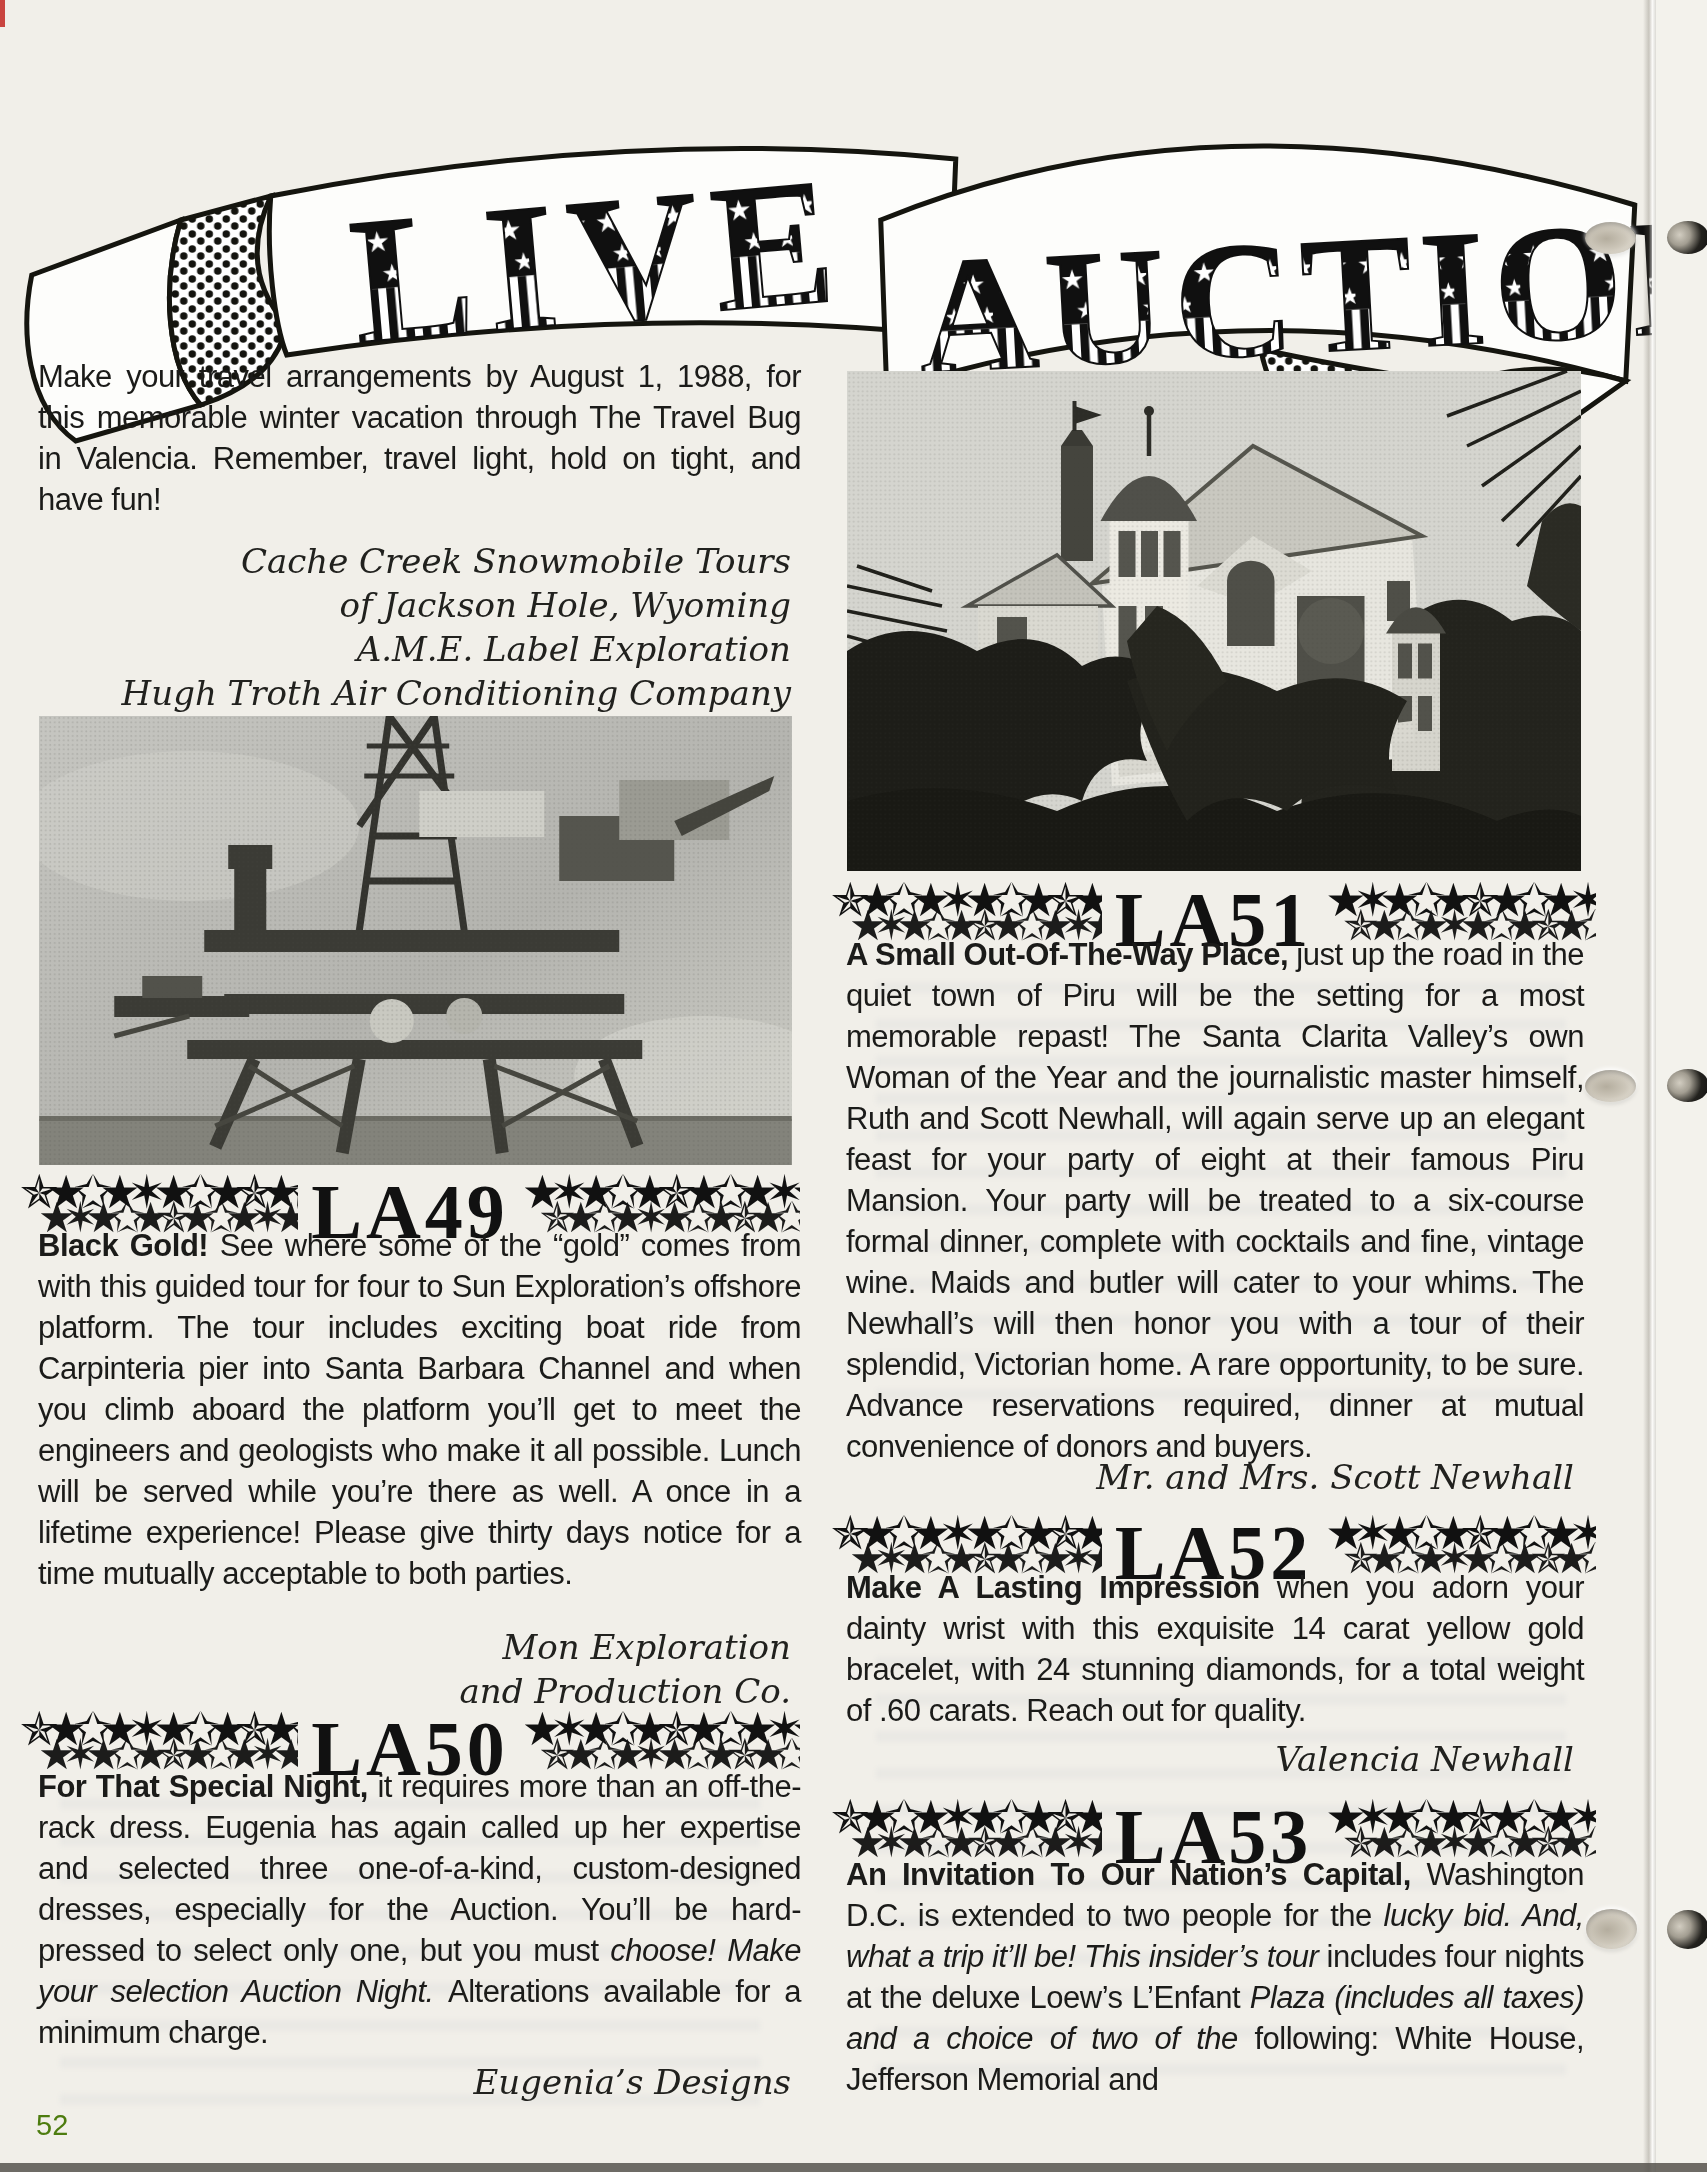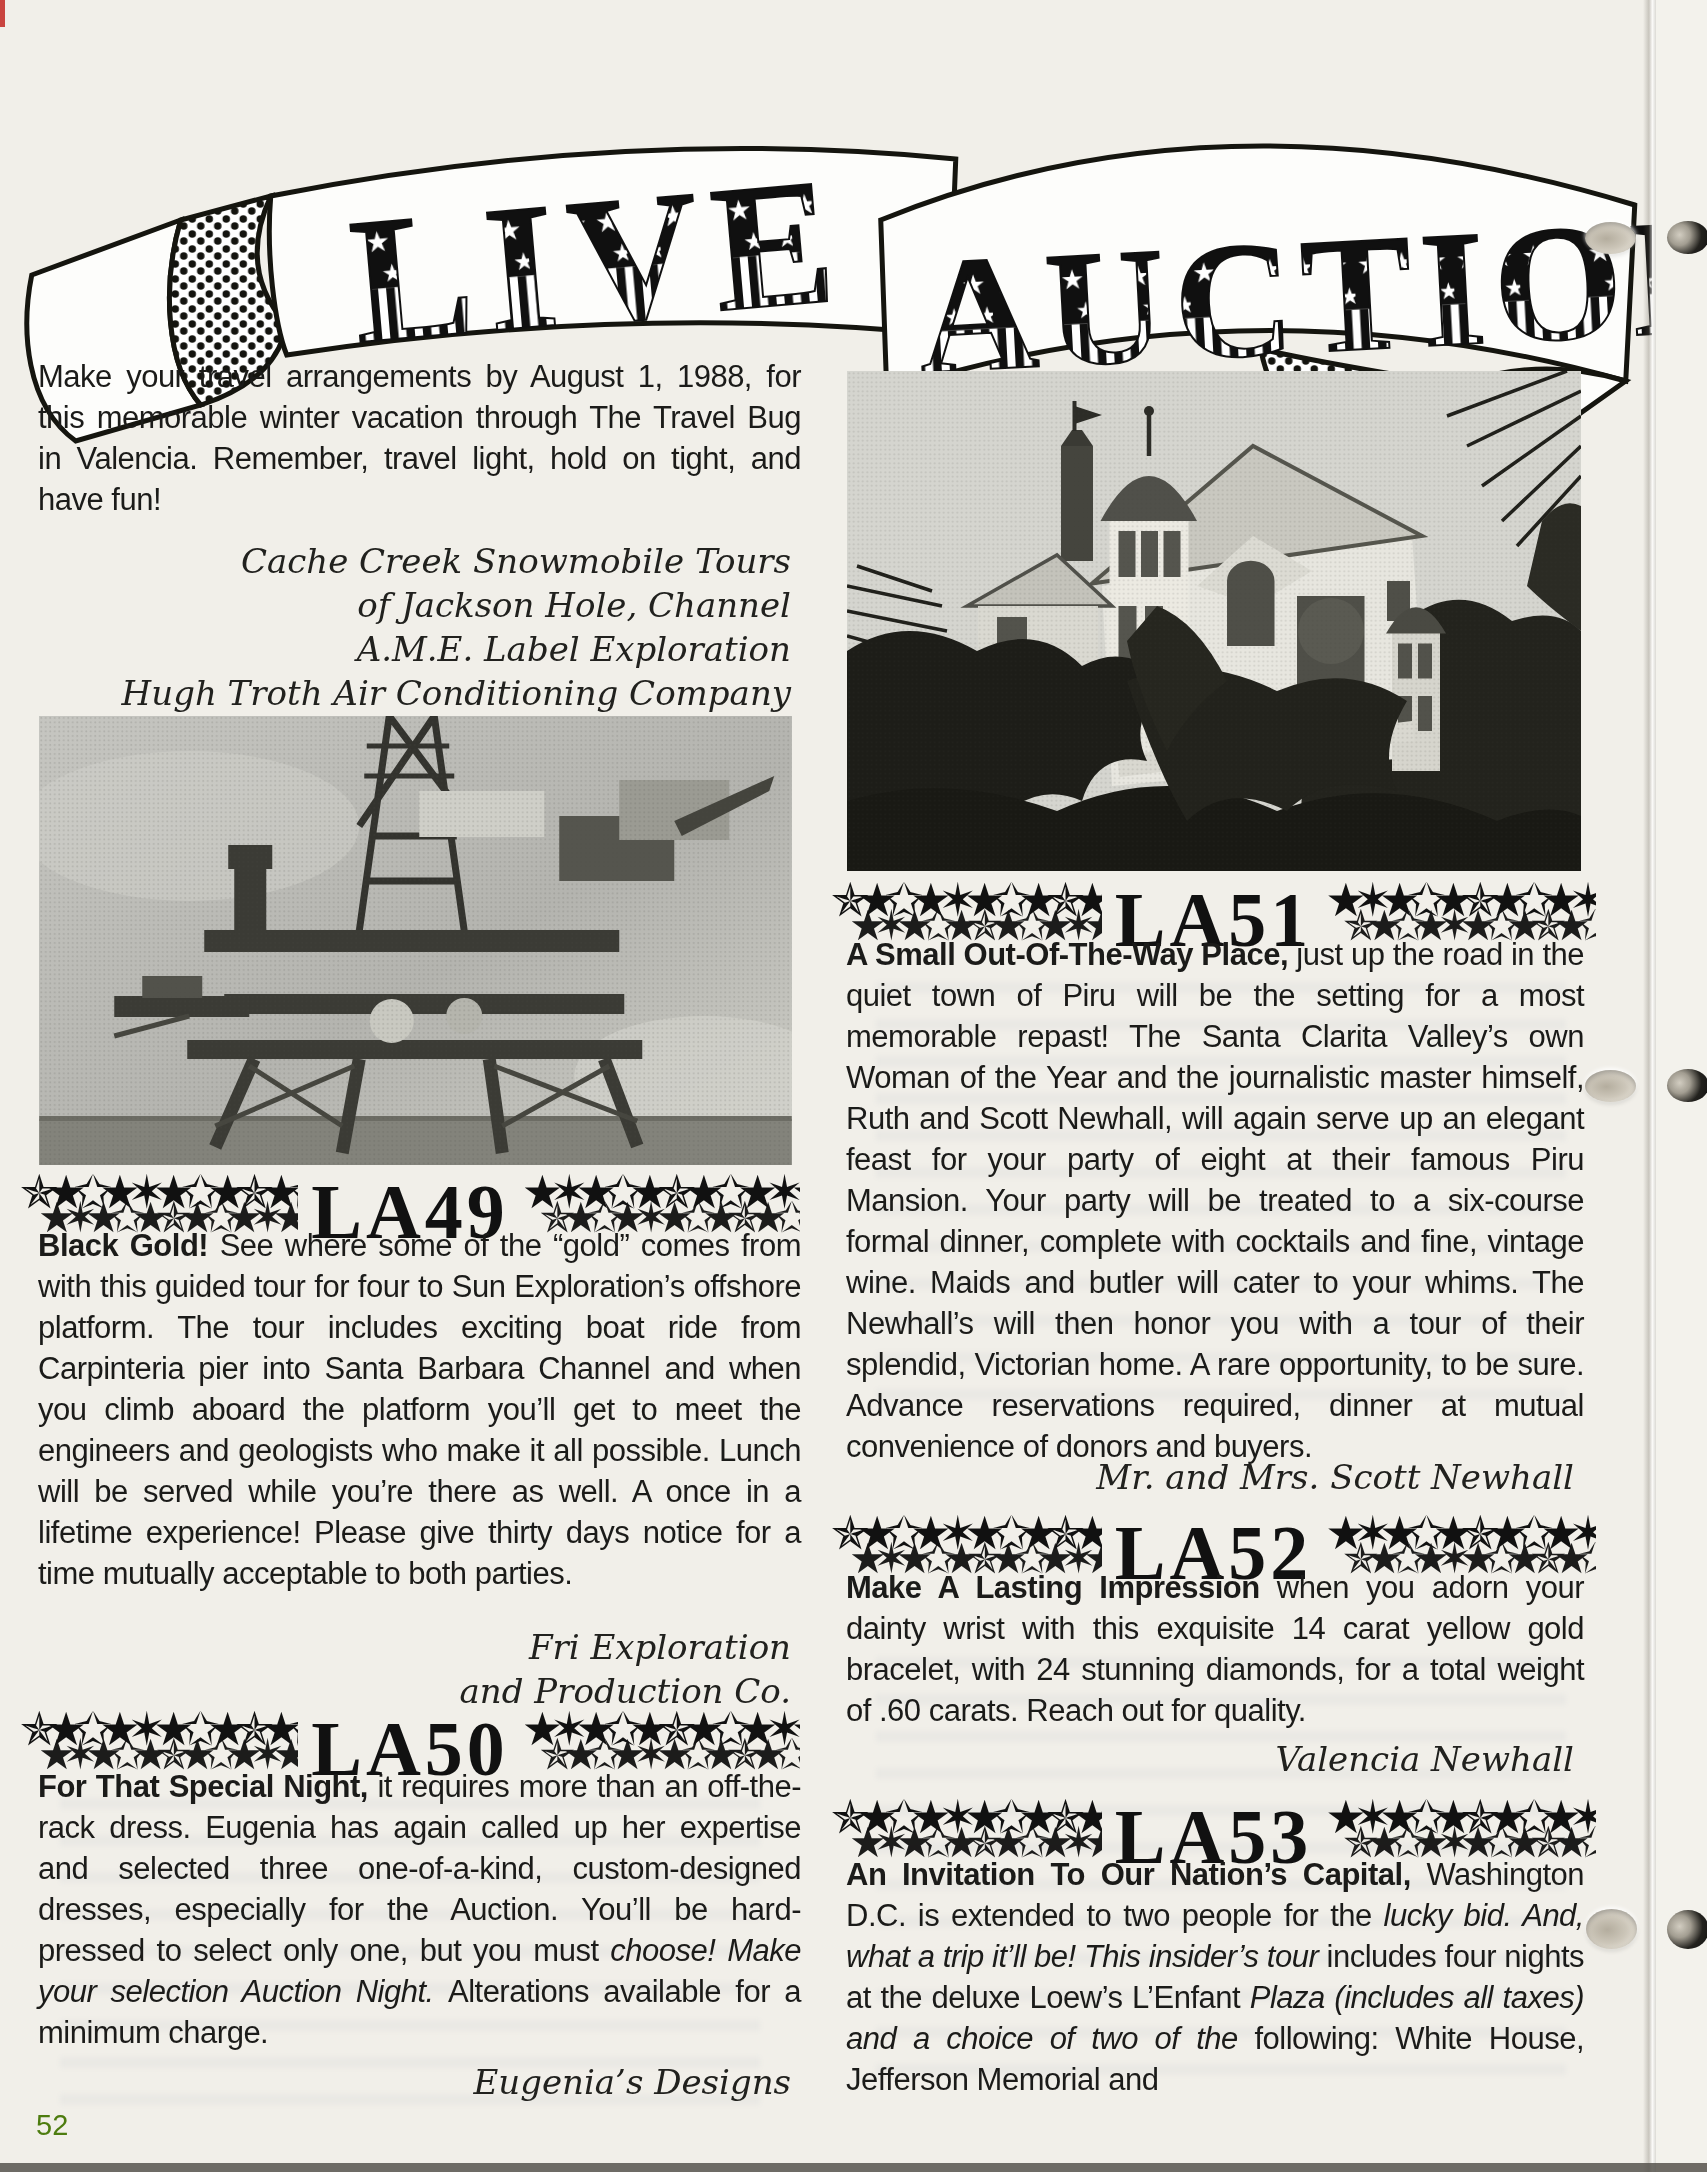--- a/index.html
+++ b/index.html
@@ -95,7 +95,7 @@
 
   <div class="abs credit" style="left:38px;top:539px;width:753px;">
     <div>Cache Creek Snowmobile Tours</div>
-    <div>of Jackson Hole, Channel</div>
+    <div>of Jackson Hole, Wyoming</div>
     <div>A.M.E. Label Exploration</div>
     <div>Hugh Troth Air Conditioning Company</div>
   </div>

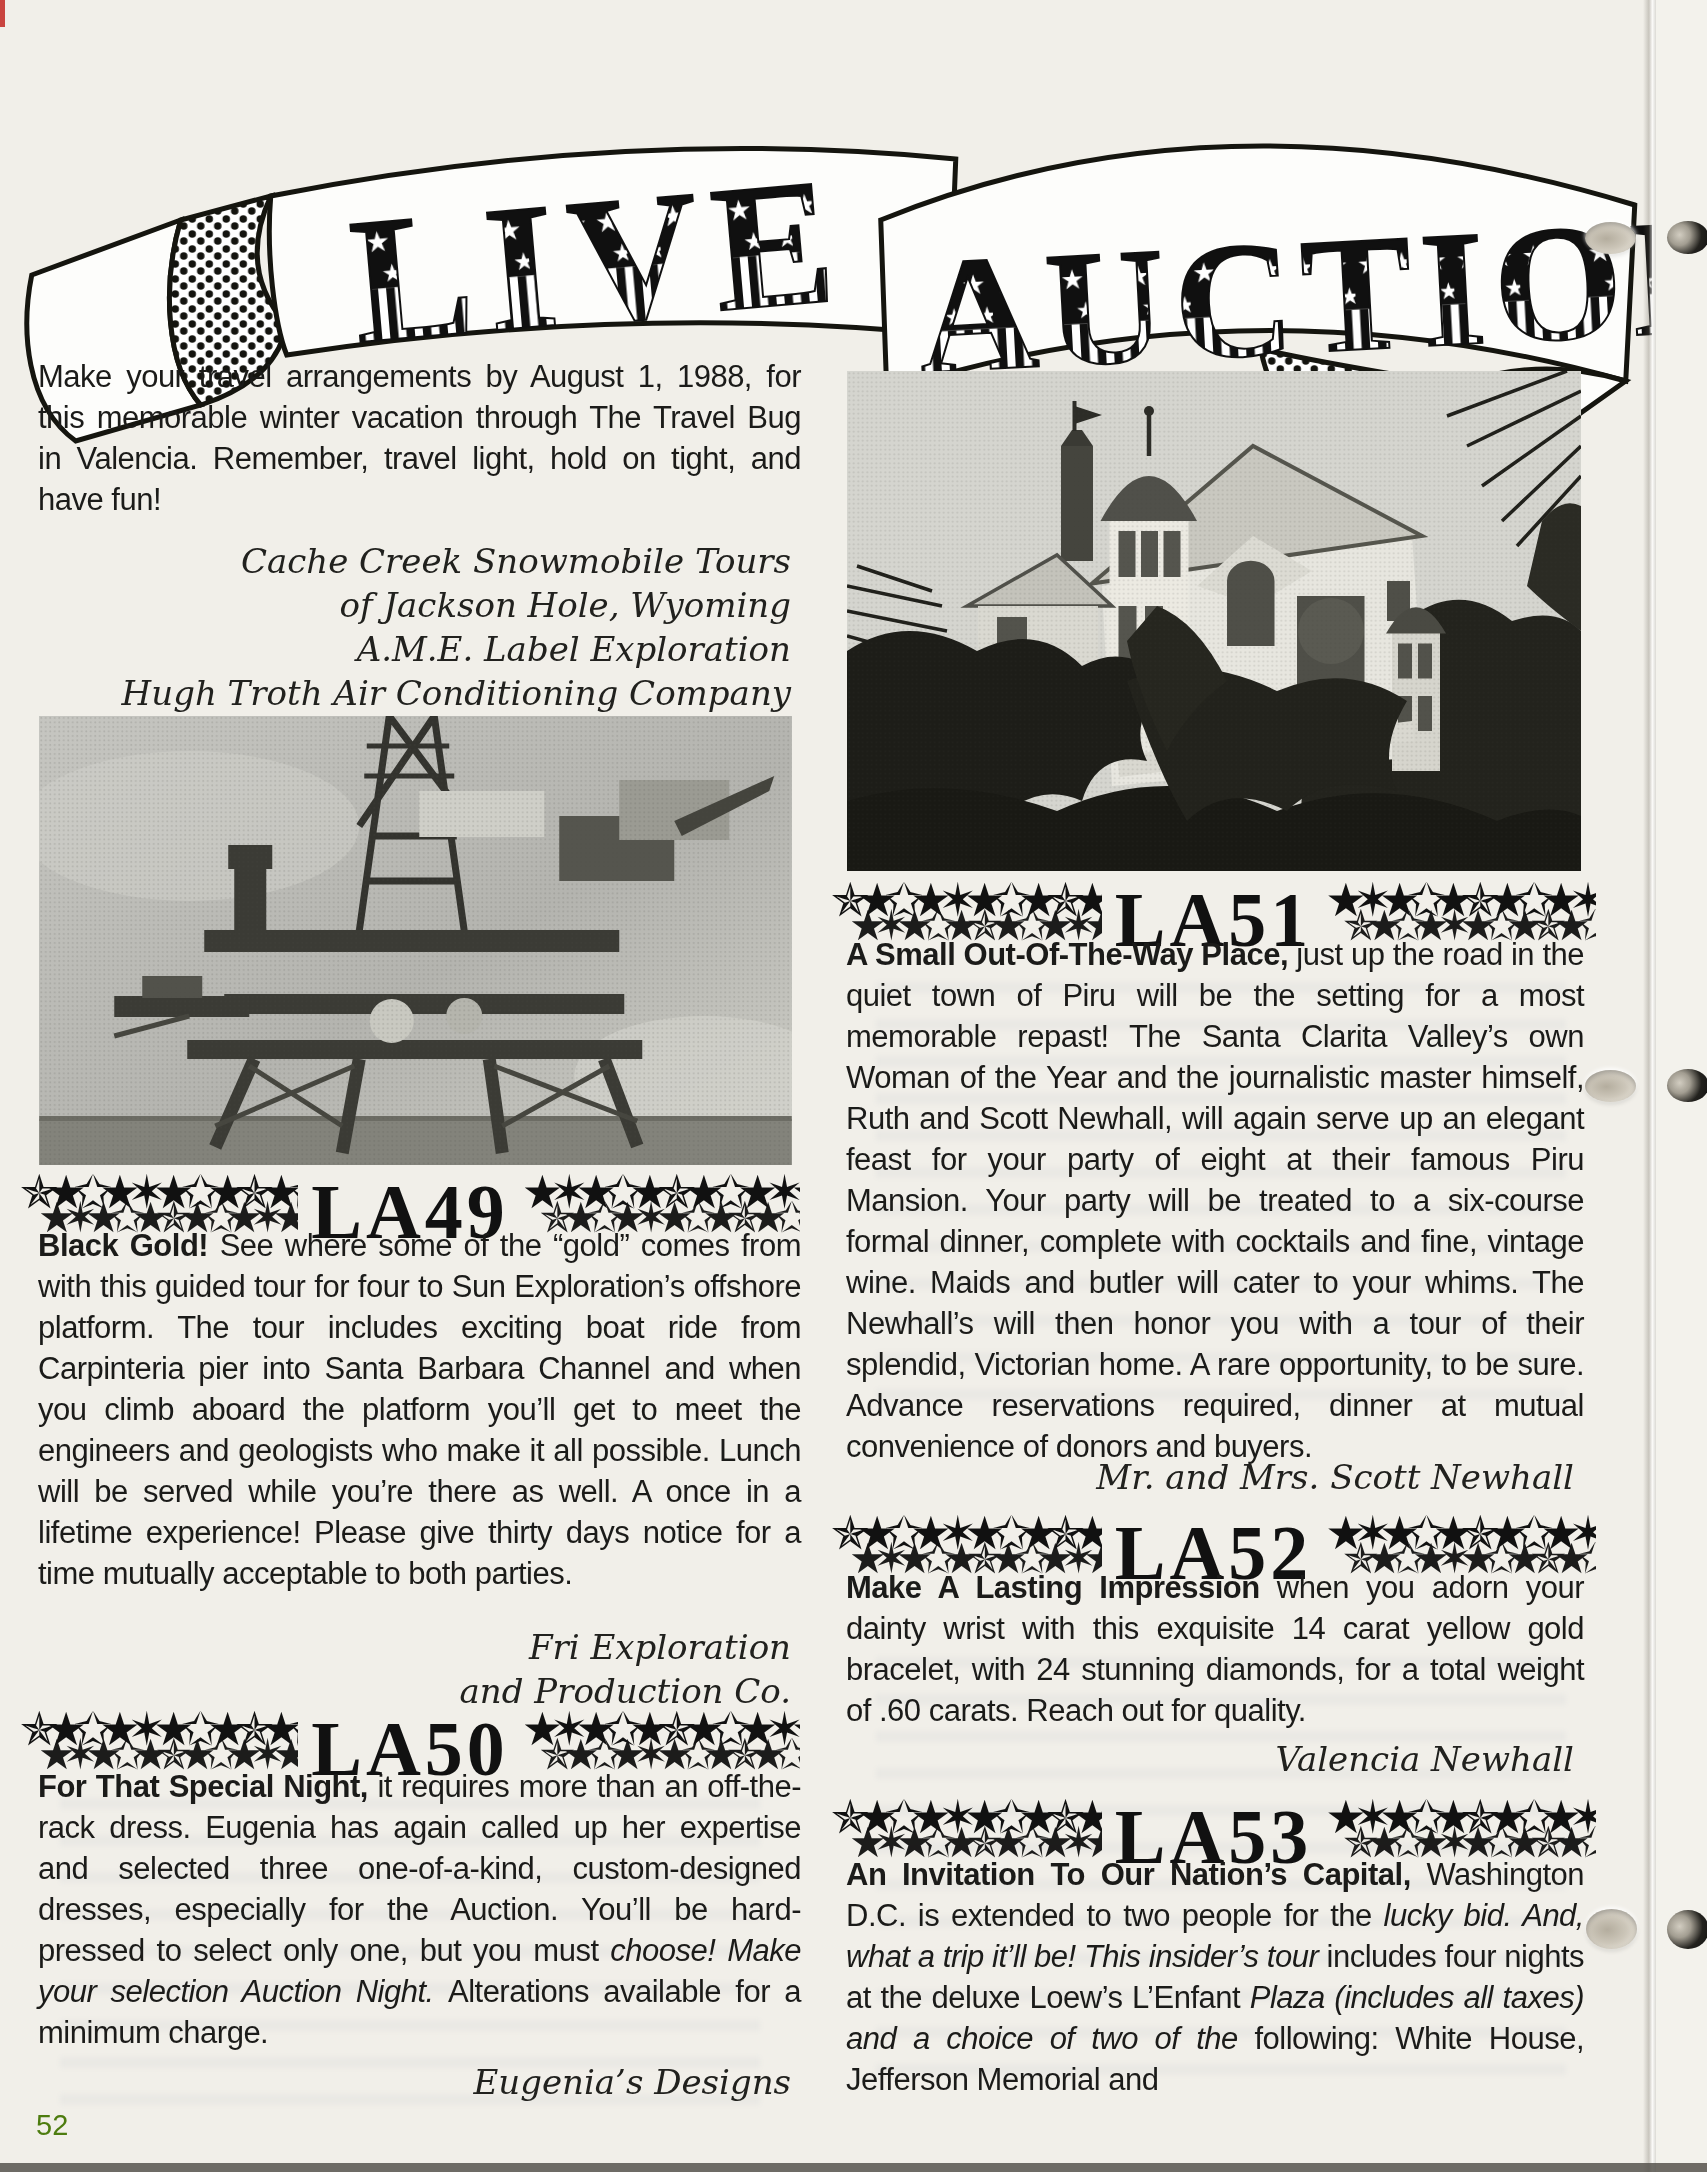--- a/index.html
+++ b/index.html
@@ -161,7 +161,7 @@
     <span class="lead">Black Gold! </span><span>See where some of the “gold” comes from with this guided tour for four to Sun Exploration’s offshore platform. The tour includes exciting boat ride from Carpinteria pier into Santa Barbara Channel and when you climb aboard the platform you’ll get to meet the engineers and geologists who make it all possible. Lunch will be served while you’re there as well. A once in a lifetime experience! Please give thirty days notice for a time mutually acceptable to both parties.</span>
   </div>
   <div class="abs credit" style="left:38px;top:1625px;width:753px;">
-    <div>Fri Exploration</div>
+    <div>Mon Exploration</div>
     <div>and Production Co.</div>
   </div>
 

